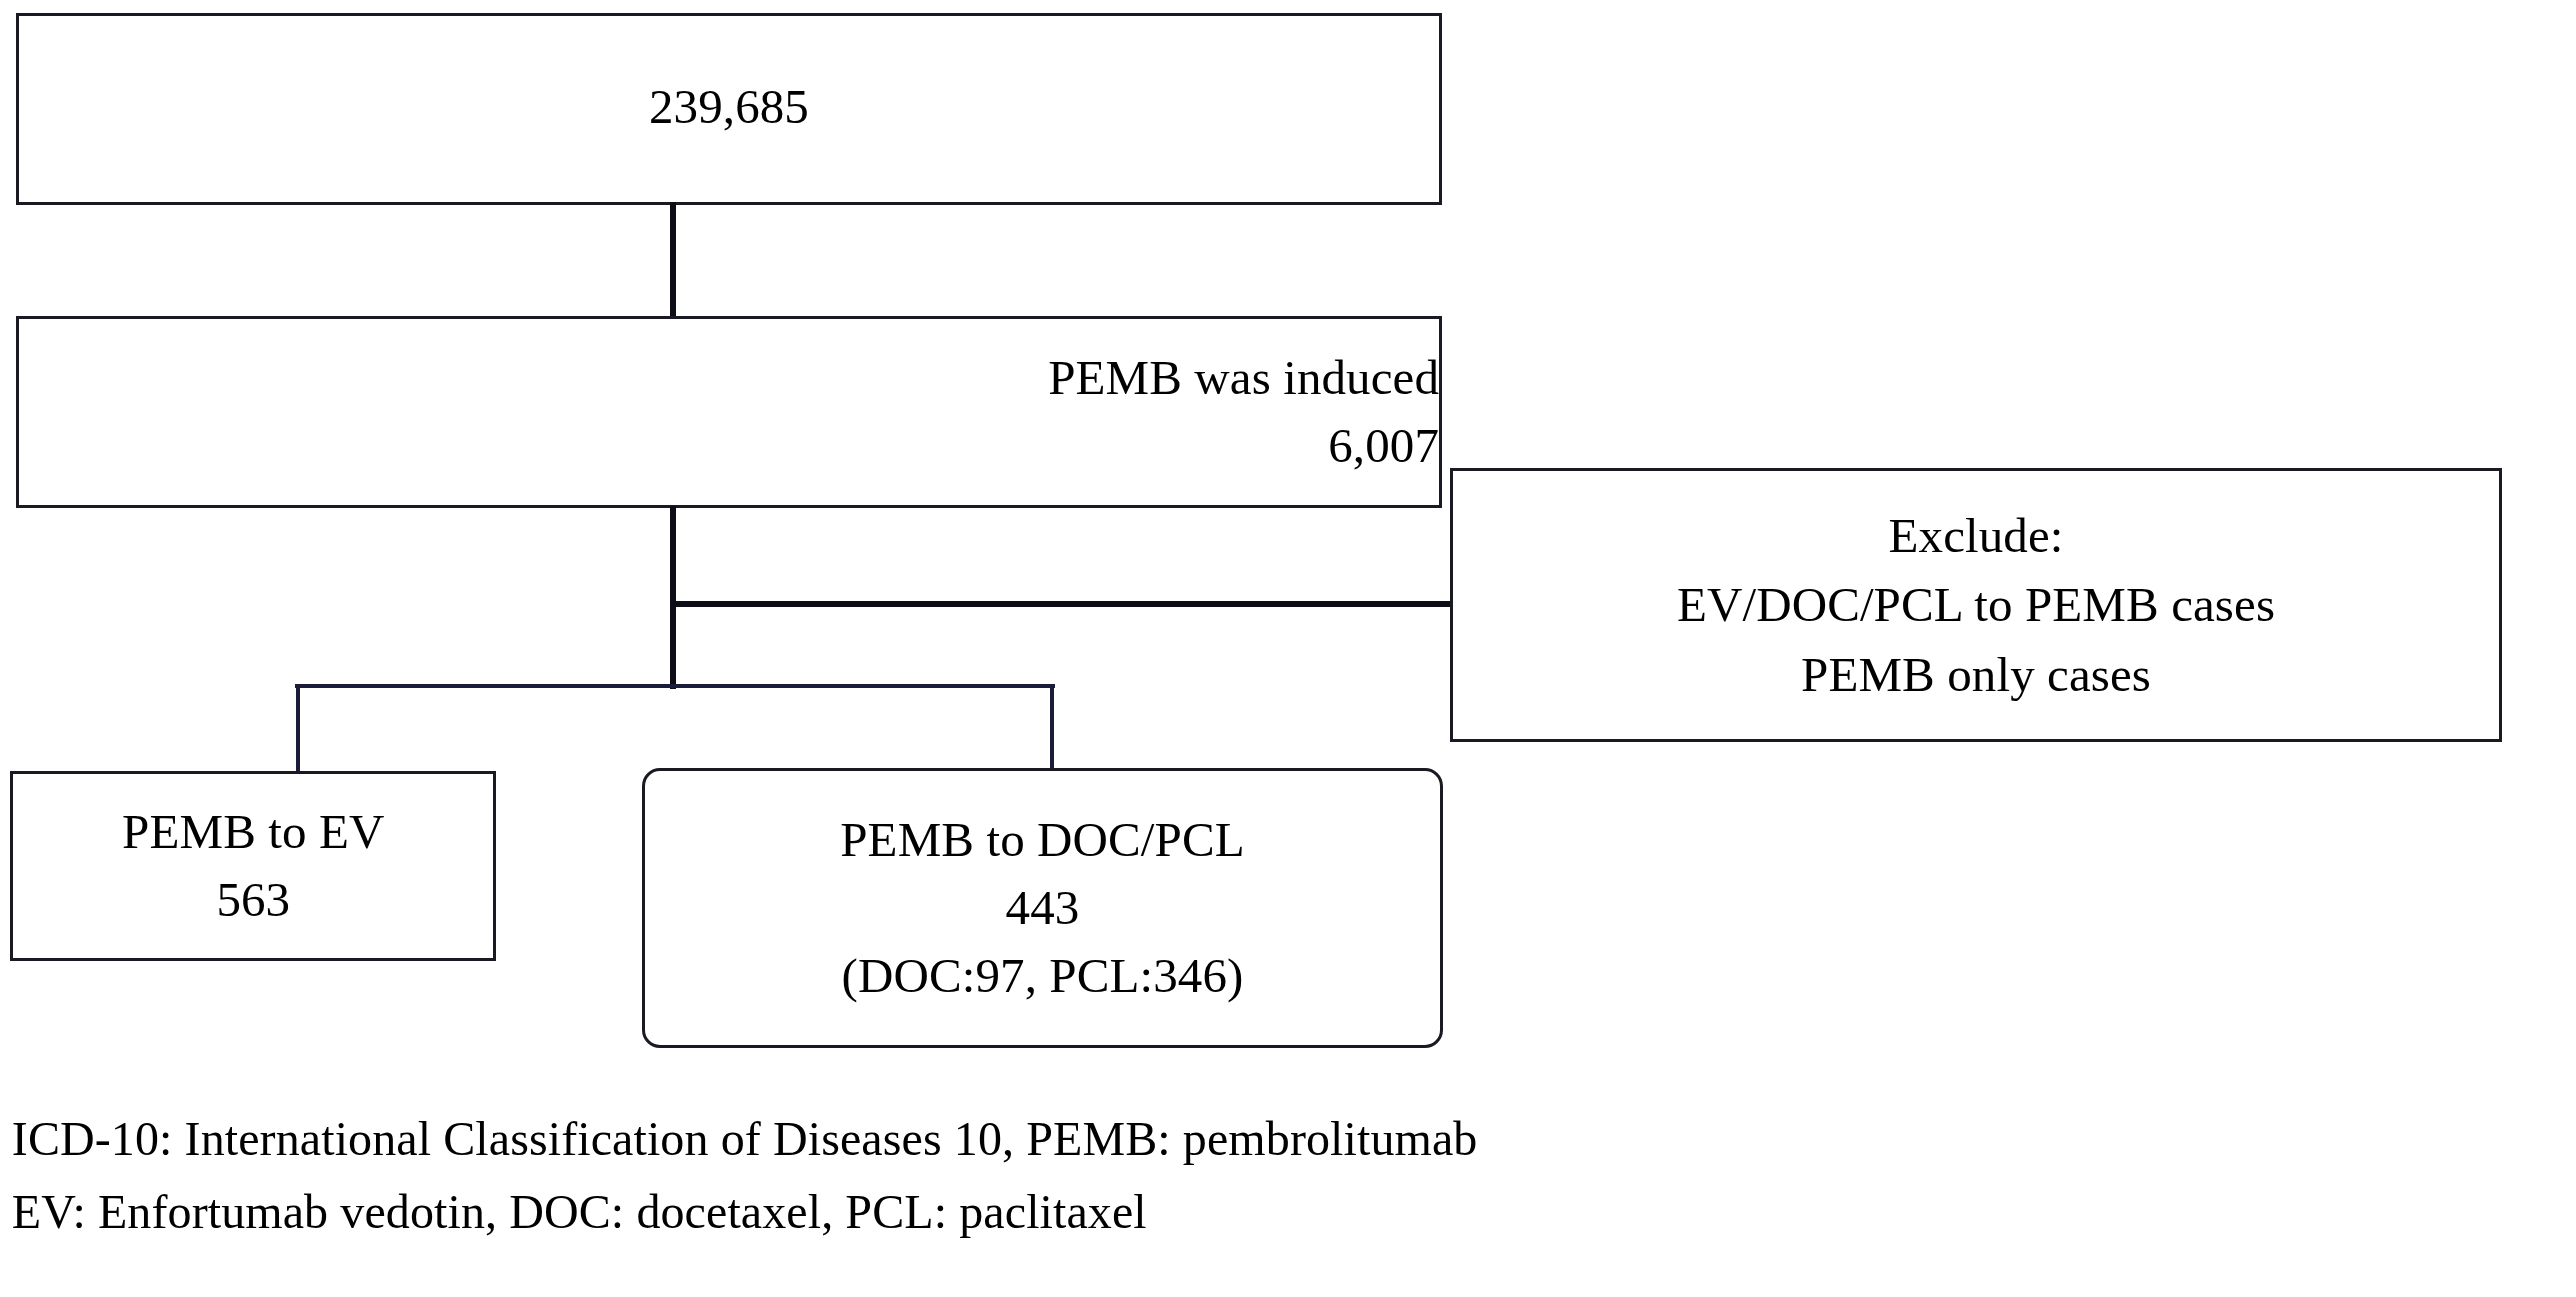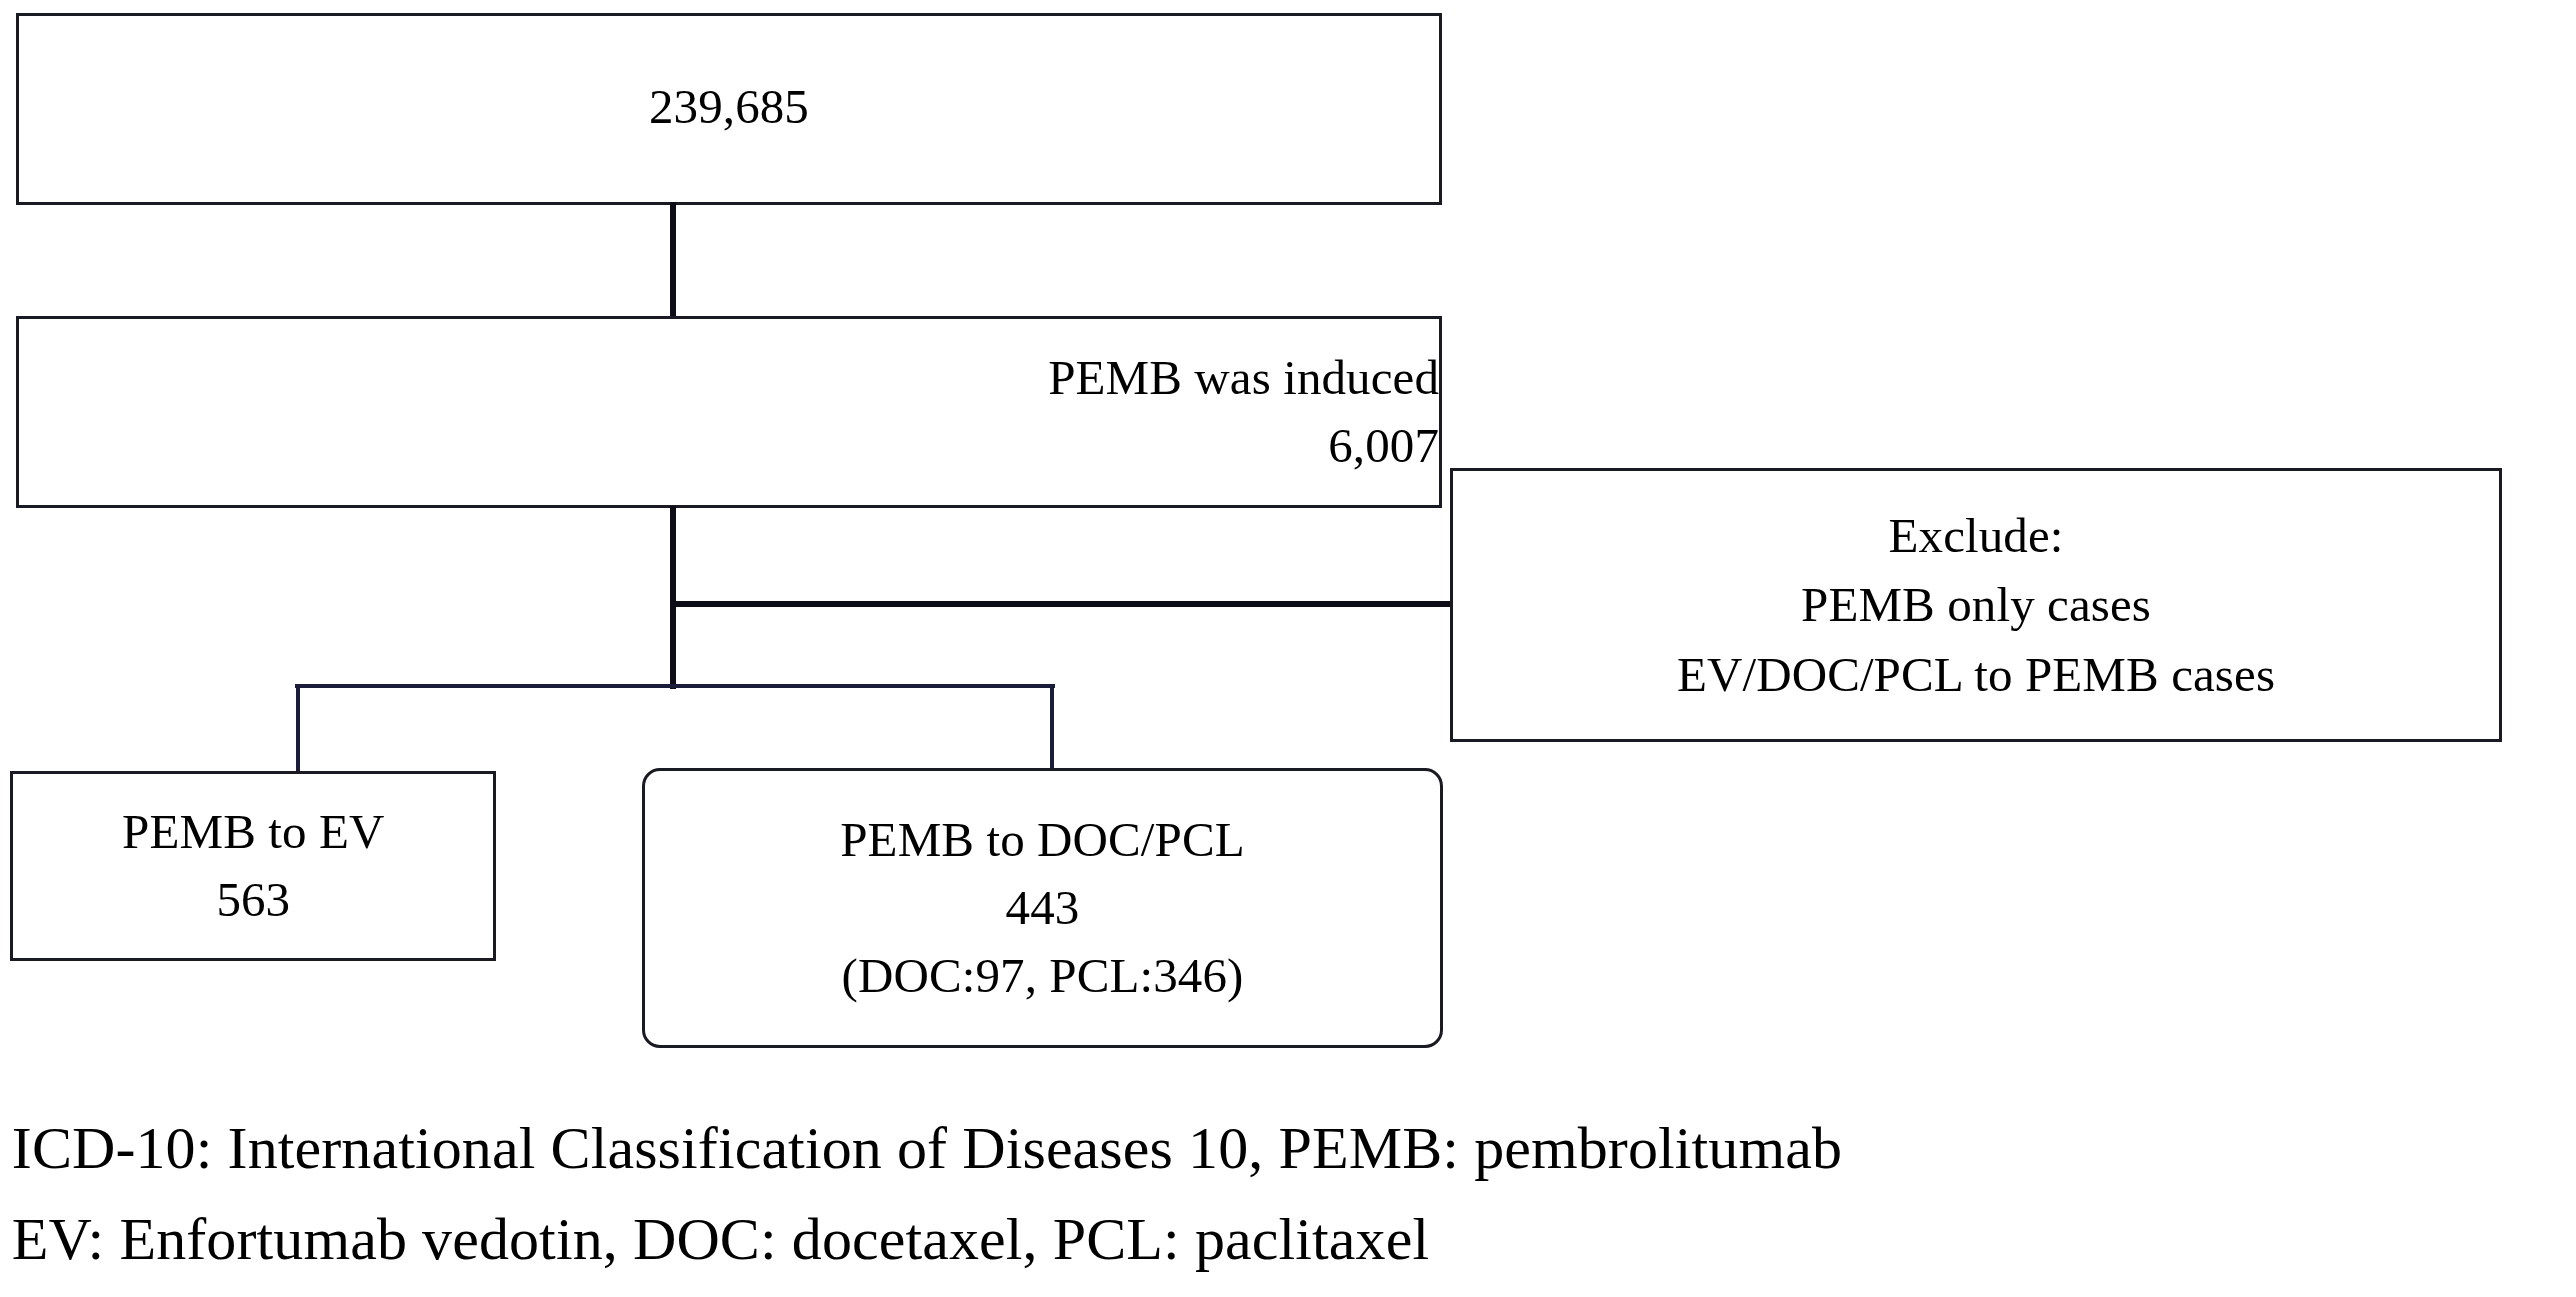--- a/index.html
+++ b/index.html
@@ -114,8 +114,8 @@
 
   <div class="fbox box-exclude">
     <span class="ln">Exclude:</span>
+    <span class="ln">EV/DOC/PCL to PEMB cases</span>
     <span class="ln">PEMB only cases</span>
-    <span class="ln">EV/DOC/PCL to PEMB cases</span>
   </div>
 
   <div class="fbox box-ev">

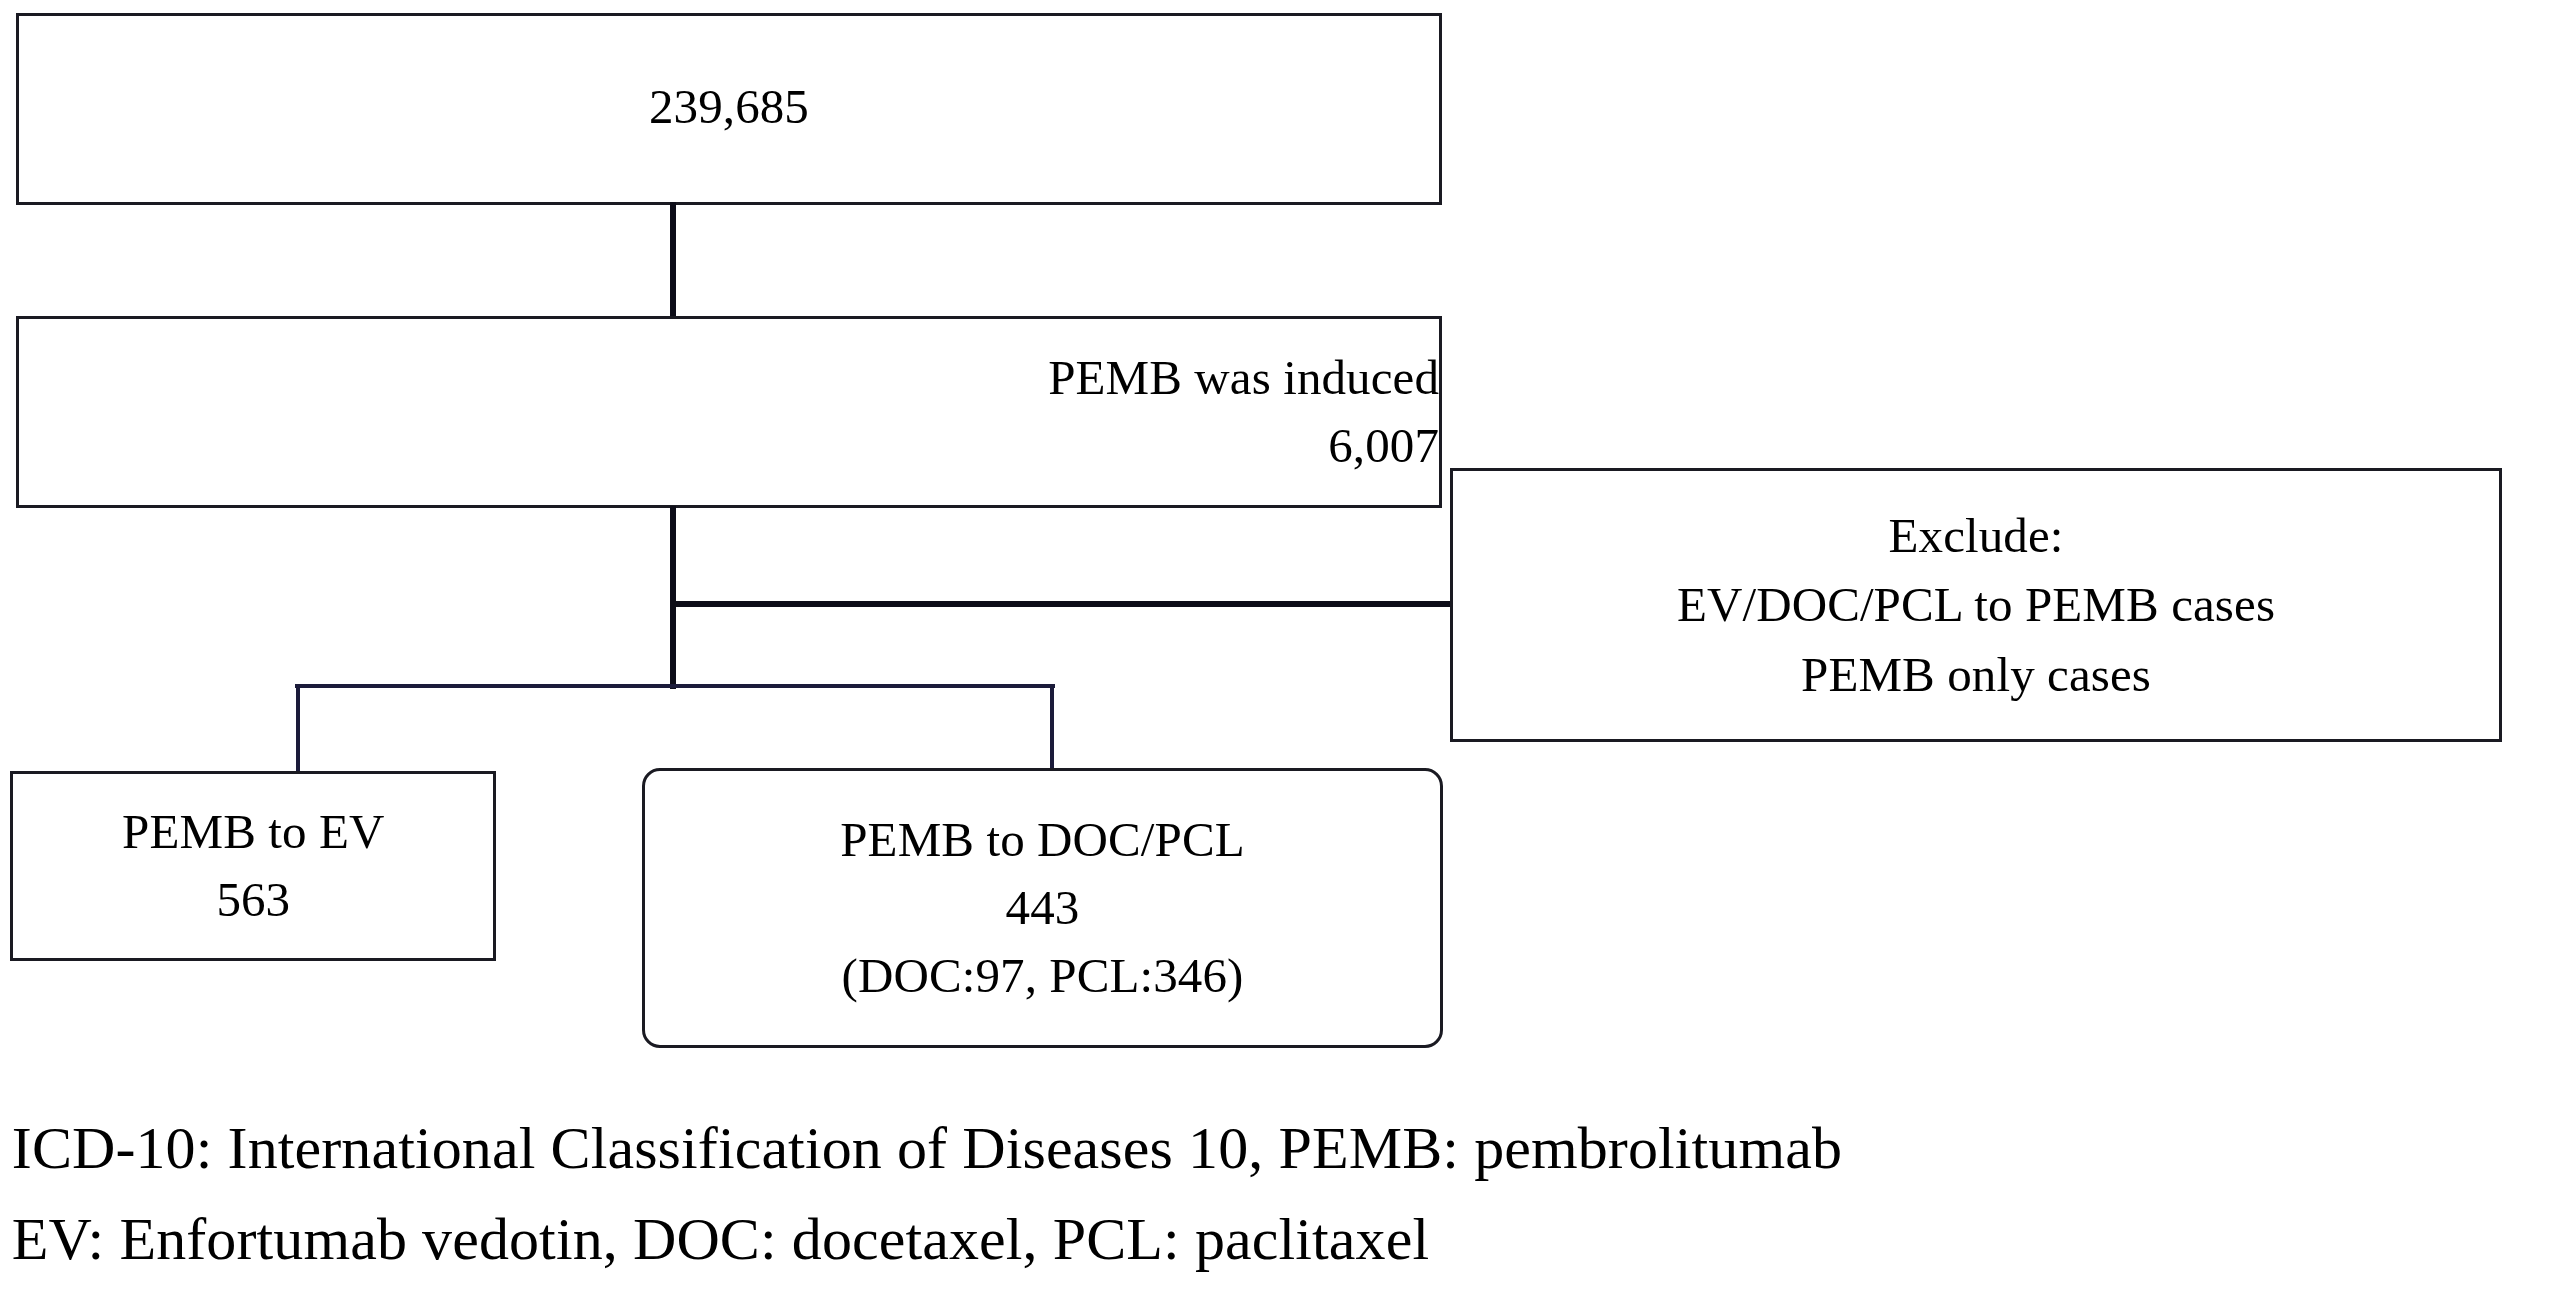--- a/index.html
+++ b/index.html
@@ -83,7 +83,7 @@
     left: 11.8px;
     top: 1103px;
     width: 2286px;
-    font-size: 60px;
+    font-size: 48px;
     line-height: 1.52;
     letter-spacing: 0.1px;
     text-align: left;

